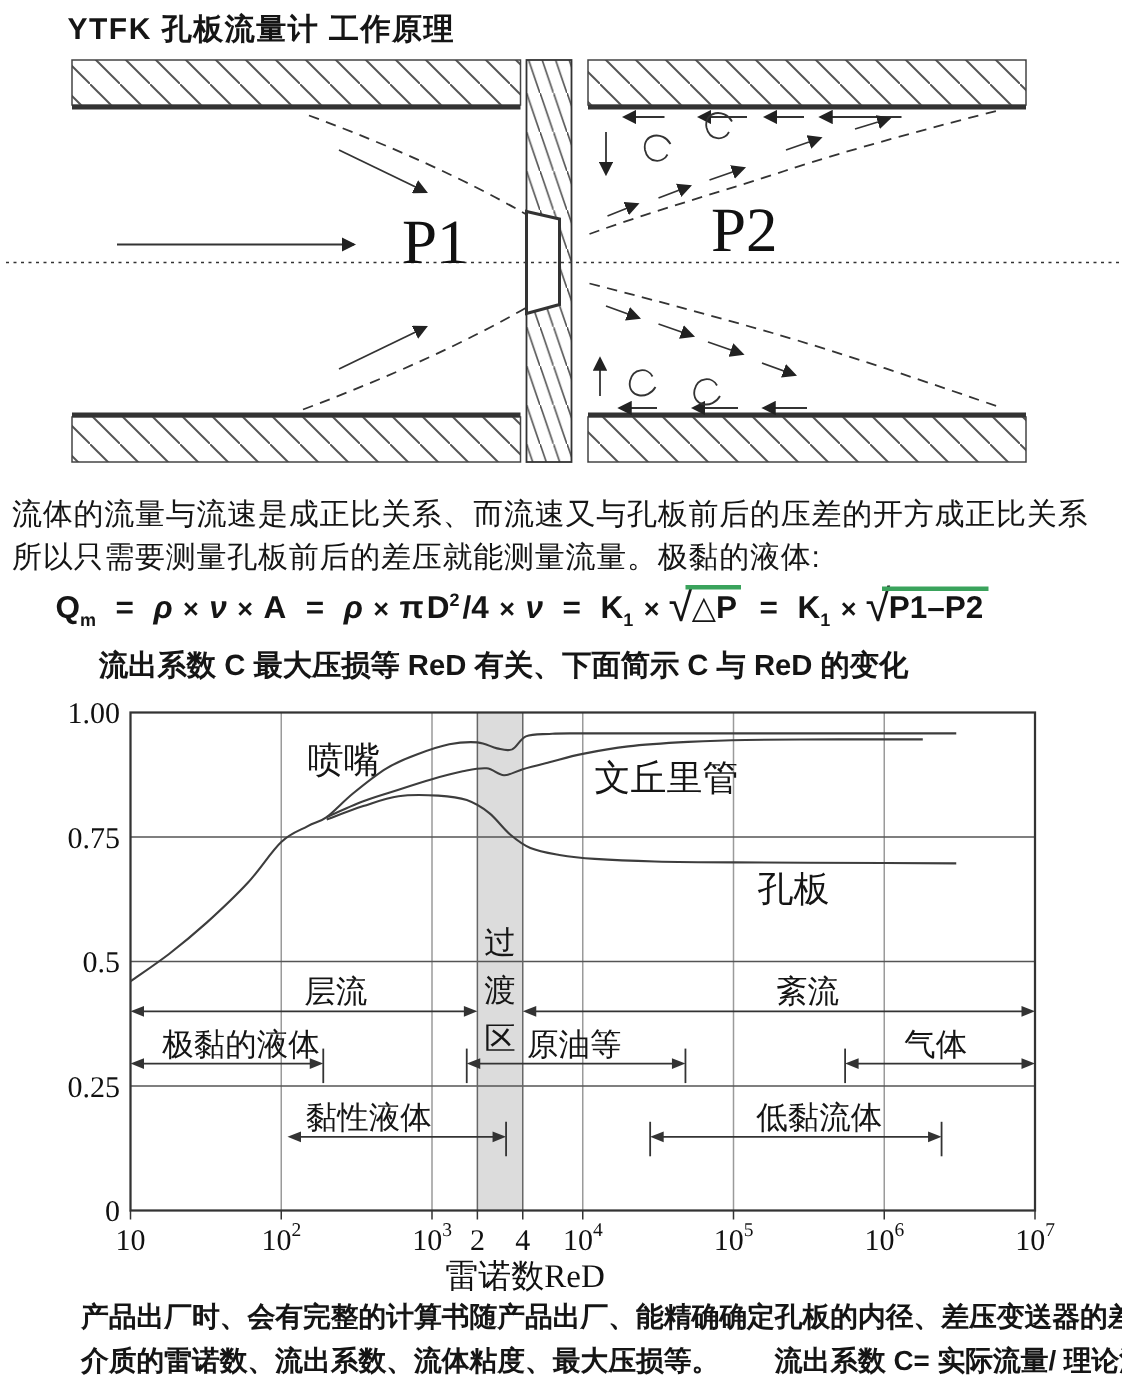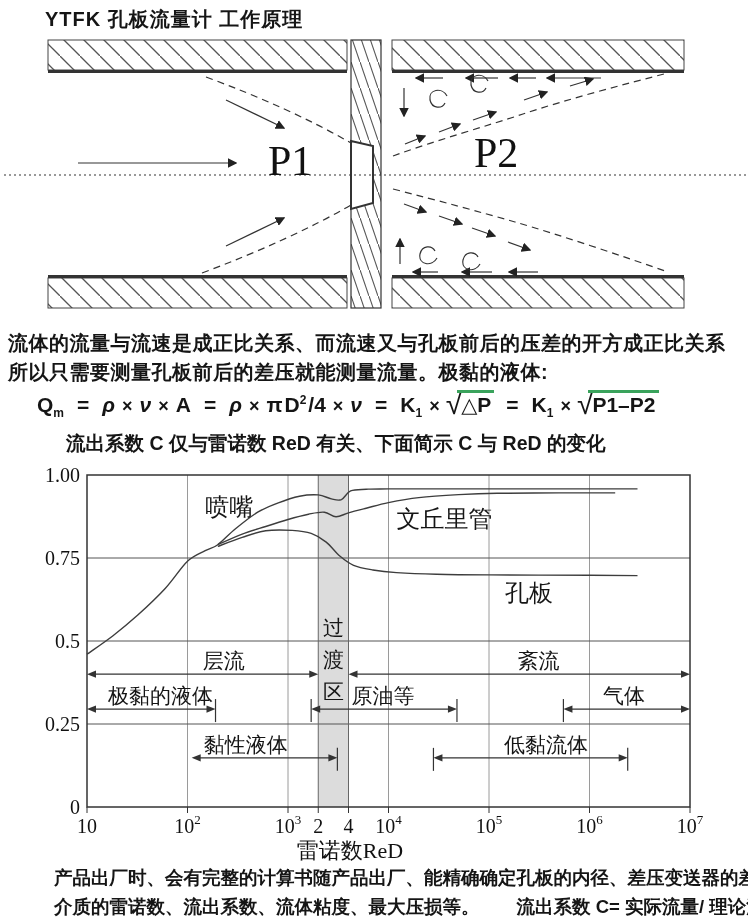--- a/index.html
+++ b/index.html
@@ -7,7 +7,7 @@
         color:#151515;font-family:"Liberation Sans","DejaVu Sans",sans-serif;}
   #title{position:absolute;top:6px;left:45px;font-size:20px;font-weight:bold;letter-spacing:1px;}
   #diagram{position:absolute;top:36px;left:0;}
-  #paragraph{position:absolute;top:329px;left:8px;font-size:20px;font-weight:bold;
+  #paragraph{position:absolute;top:329px;left:8px;font-size:20px;font-weight:normal;
              line-height:28.5px;letter-spacing:0.5px;white-space:nowrap;}
   #formula{position:absolute;top:390px;left:36px;font-size:21px;font-weight:bold;white-space:nowrap;}
   #formula sub,#formula sup{font-size:12px;font-weight:bold;}

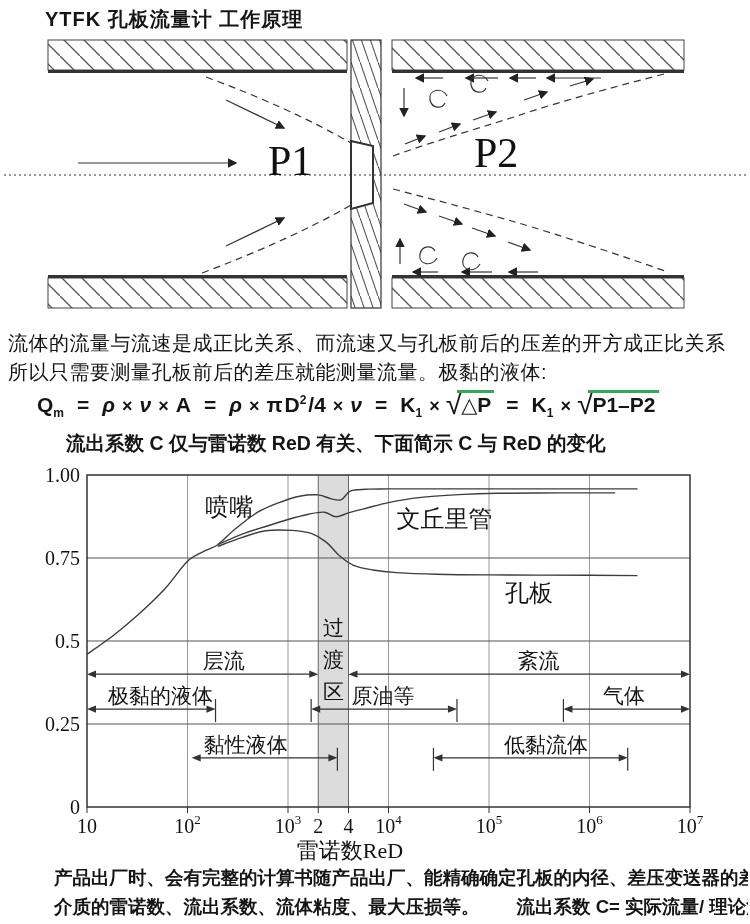--- a/index.html
+++ b/index.html
@@ -120,7 +120,7 @@
 
   <div id="formula"><span class="v var">Q<sub>m</sub></span><span class="op eq">=</span><span class="v greek">ρ</span><span class="op mul">×</span><span class="v greek">ν</span><span class="op mul">×</span><span class="v var">A</span><span class="op eq">=</span><span class="v greek">ρ</span><span class="op mul">×</span><span class="v pi">π</span><span class="v var">D<sup>2</sup></span><span class="v plain">/4</span><span class="op mul">×</span><span class="v greek">ν</span><span class="op eq">=</span><span class="v var">K<sub>1</sub></span><span class="op mul">×</span><span class="sqrt"><span class="rad">√</span><span class="radicand" style="border-top-color: rgb(58, 163, 92);">△P</span></span><span class="op eq">=</span><span class="v var">K<sub>1</sub></span><span class="op mul">×</span><span class="sqrt"><span class="rad">√</span><span class="radicand" style="border-top-color: rgb(58, 163, 92);">P1–P2</span></span></div>
 
-  <div id="chart-intro">流出系数 C 仅与雷诺数 ReD 有关、下面简示 C 与 ReD 的变化</div>
+  <div id="chart-intro">流出系数 C 最大压损等 ReD 有关、下面简示 C 与 ReD 的变化</div>
 
   <svg id="chart" width="750" height="406" viewBox="0 0 750 406">
       <rect x="318.25351456423016" y="17" width="30.253514564230045" height="332" fill="#dcdcdc"></rect>

